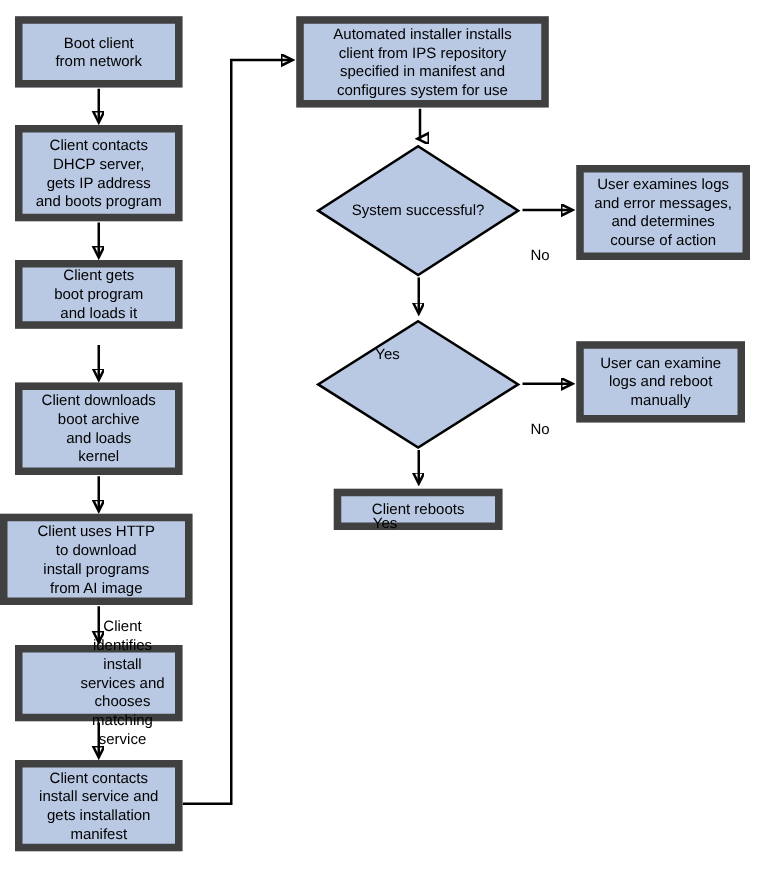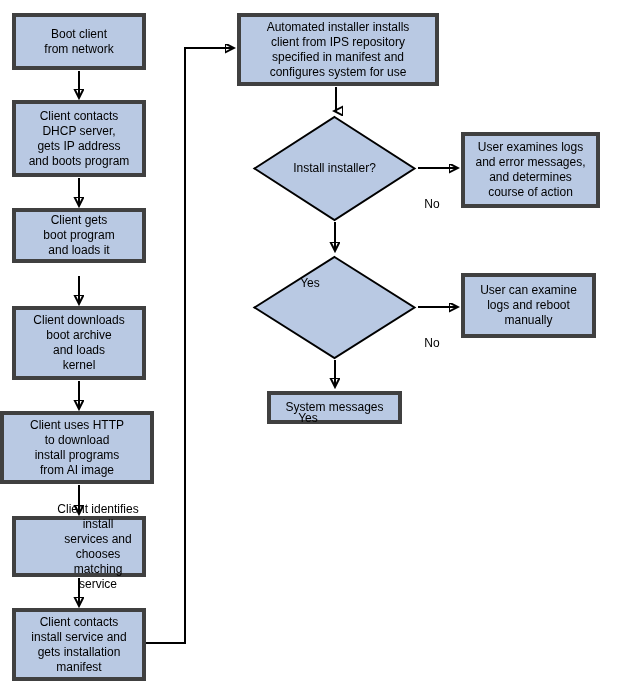--- a/index.html
+++ b/index.html
@@ -27,7 +27,7 @@
     position: absolute;
     box-sizing: border-box;
     background: #b9c9e3;
-    border: 4px solid #404040;
+    border: 6px solid #404040;
     display: flex;
     align-items: center;
     justify-content: center;

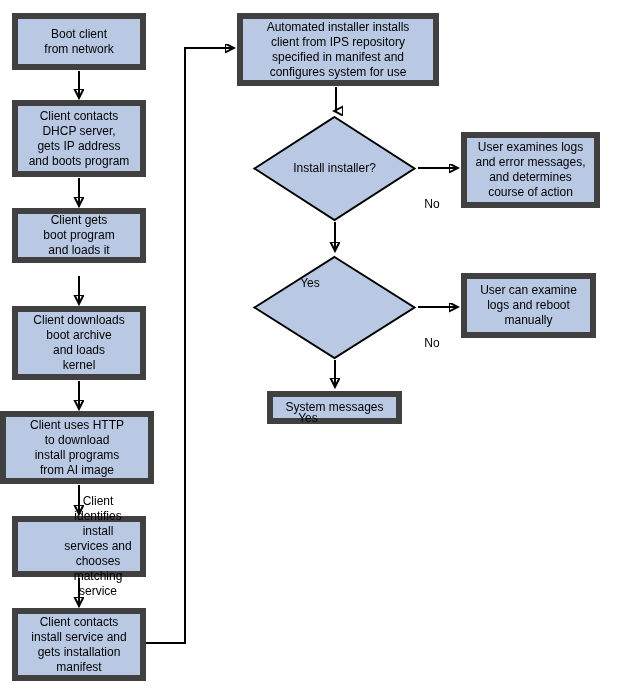--- a/index.html
+++ b/index.html
@@ -142,7 +142,7 @@
     <svg viewBox="0 0 165 107" preserveAspectRatio="none">
       <polygon points="82.5,2 162.5,53.5 82.5,105 2.5,53.5" fill="#b9c9e3" stroke="#000000" stroke-width="2"></polygon>
     </svg>
-    <span class="dlabel">Install installer?</span>
+    <span class="dlabel">System successful?</span>
   </div>
 
   <div class="box" style="left:461px; top:132px; width:139px; height:76px;">

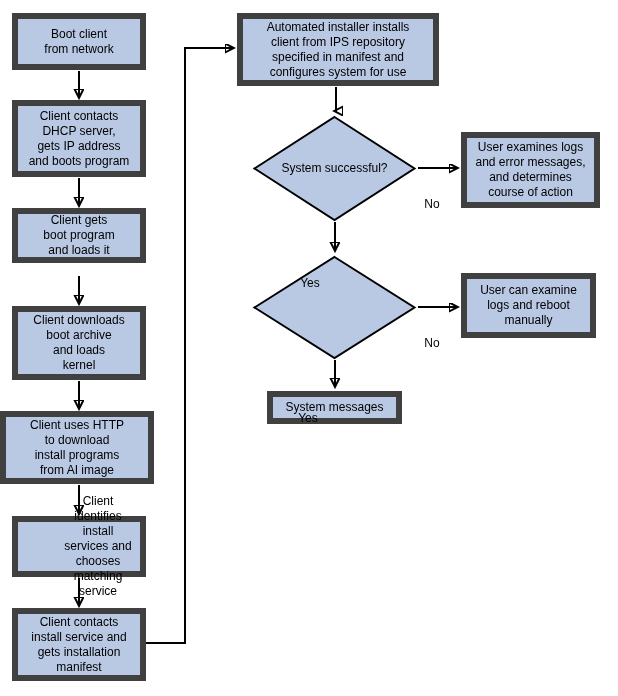--- a/index.html
+++ b/index.html
@@ -165,7 +165,7 @@
   </div>
 
   <div class="box" style="left:267px; top:391px; width:135px; height:33px;">
-    <span>System messages</span>
+    <span>Client reboots</span>
   </div>
 
   <div class="elabel" style="left:418px; top:149px; width:28px;">No</div>

